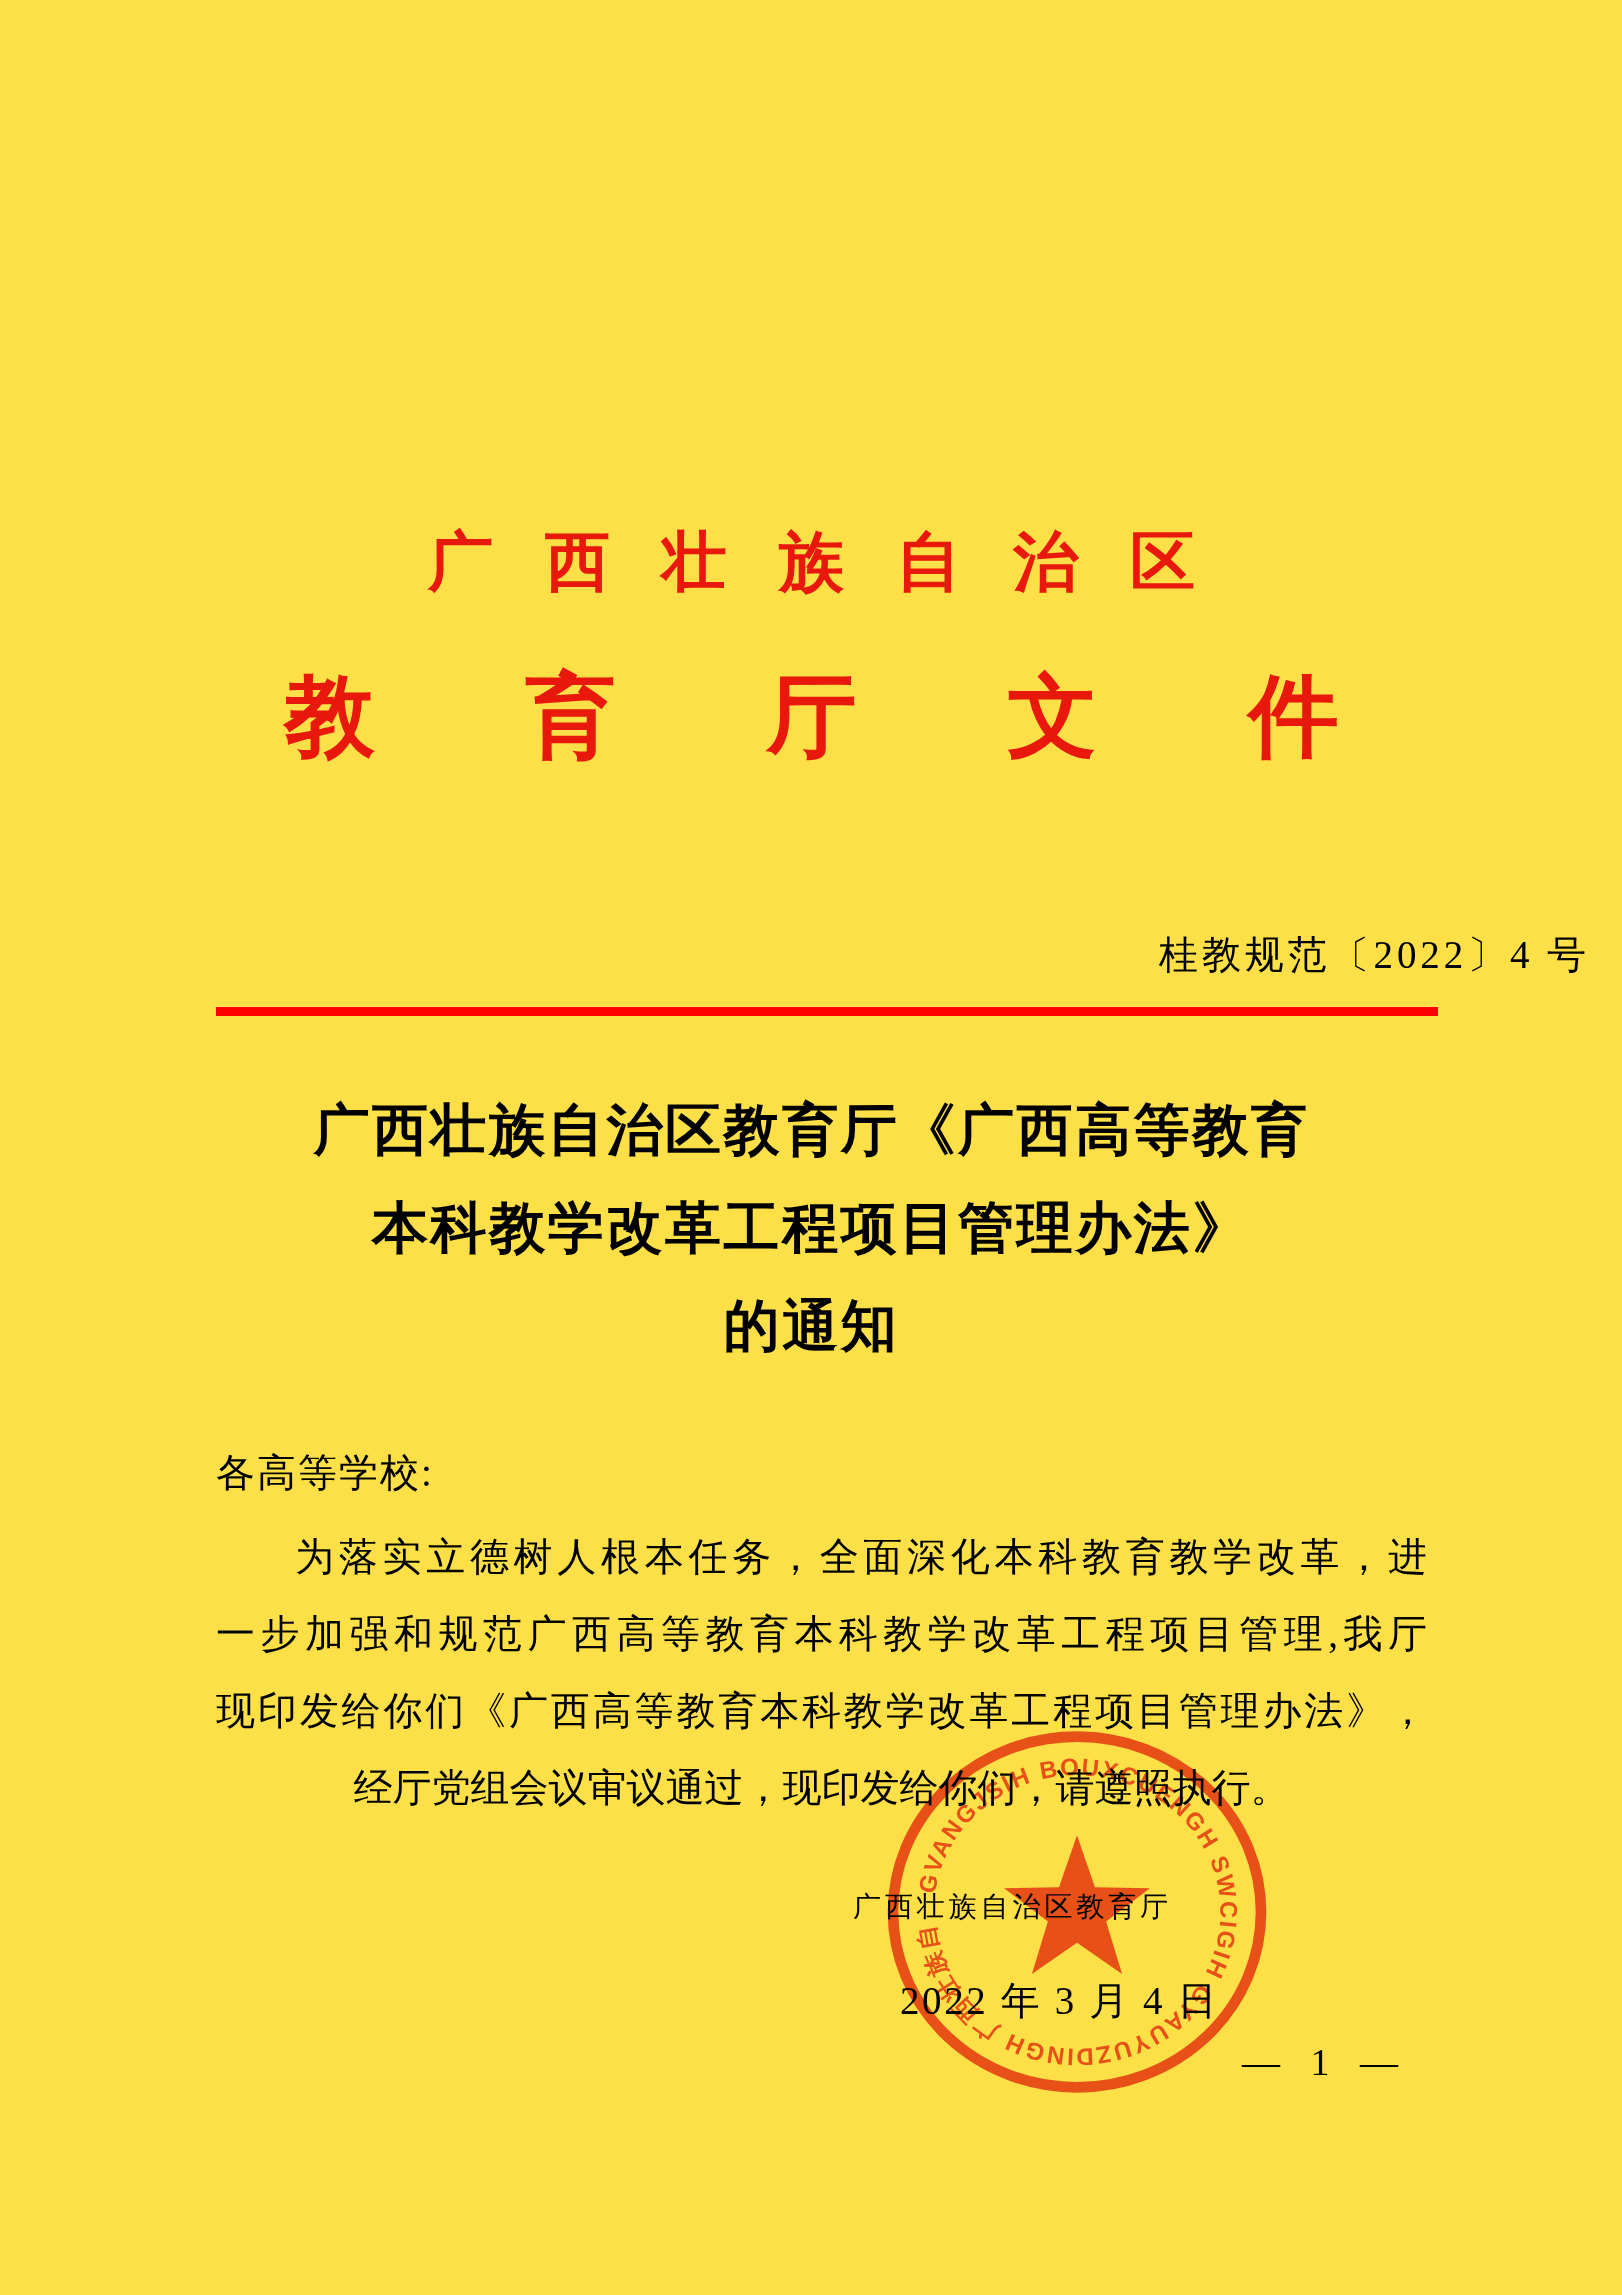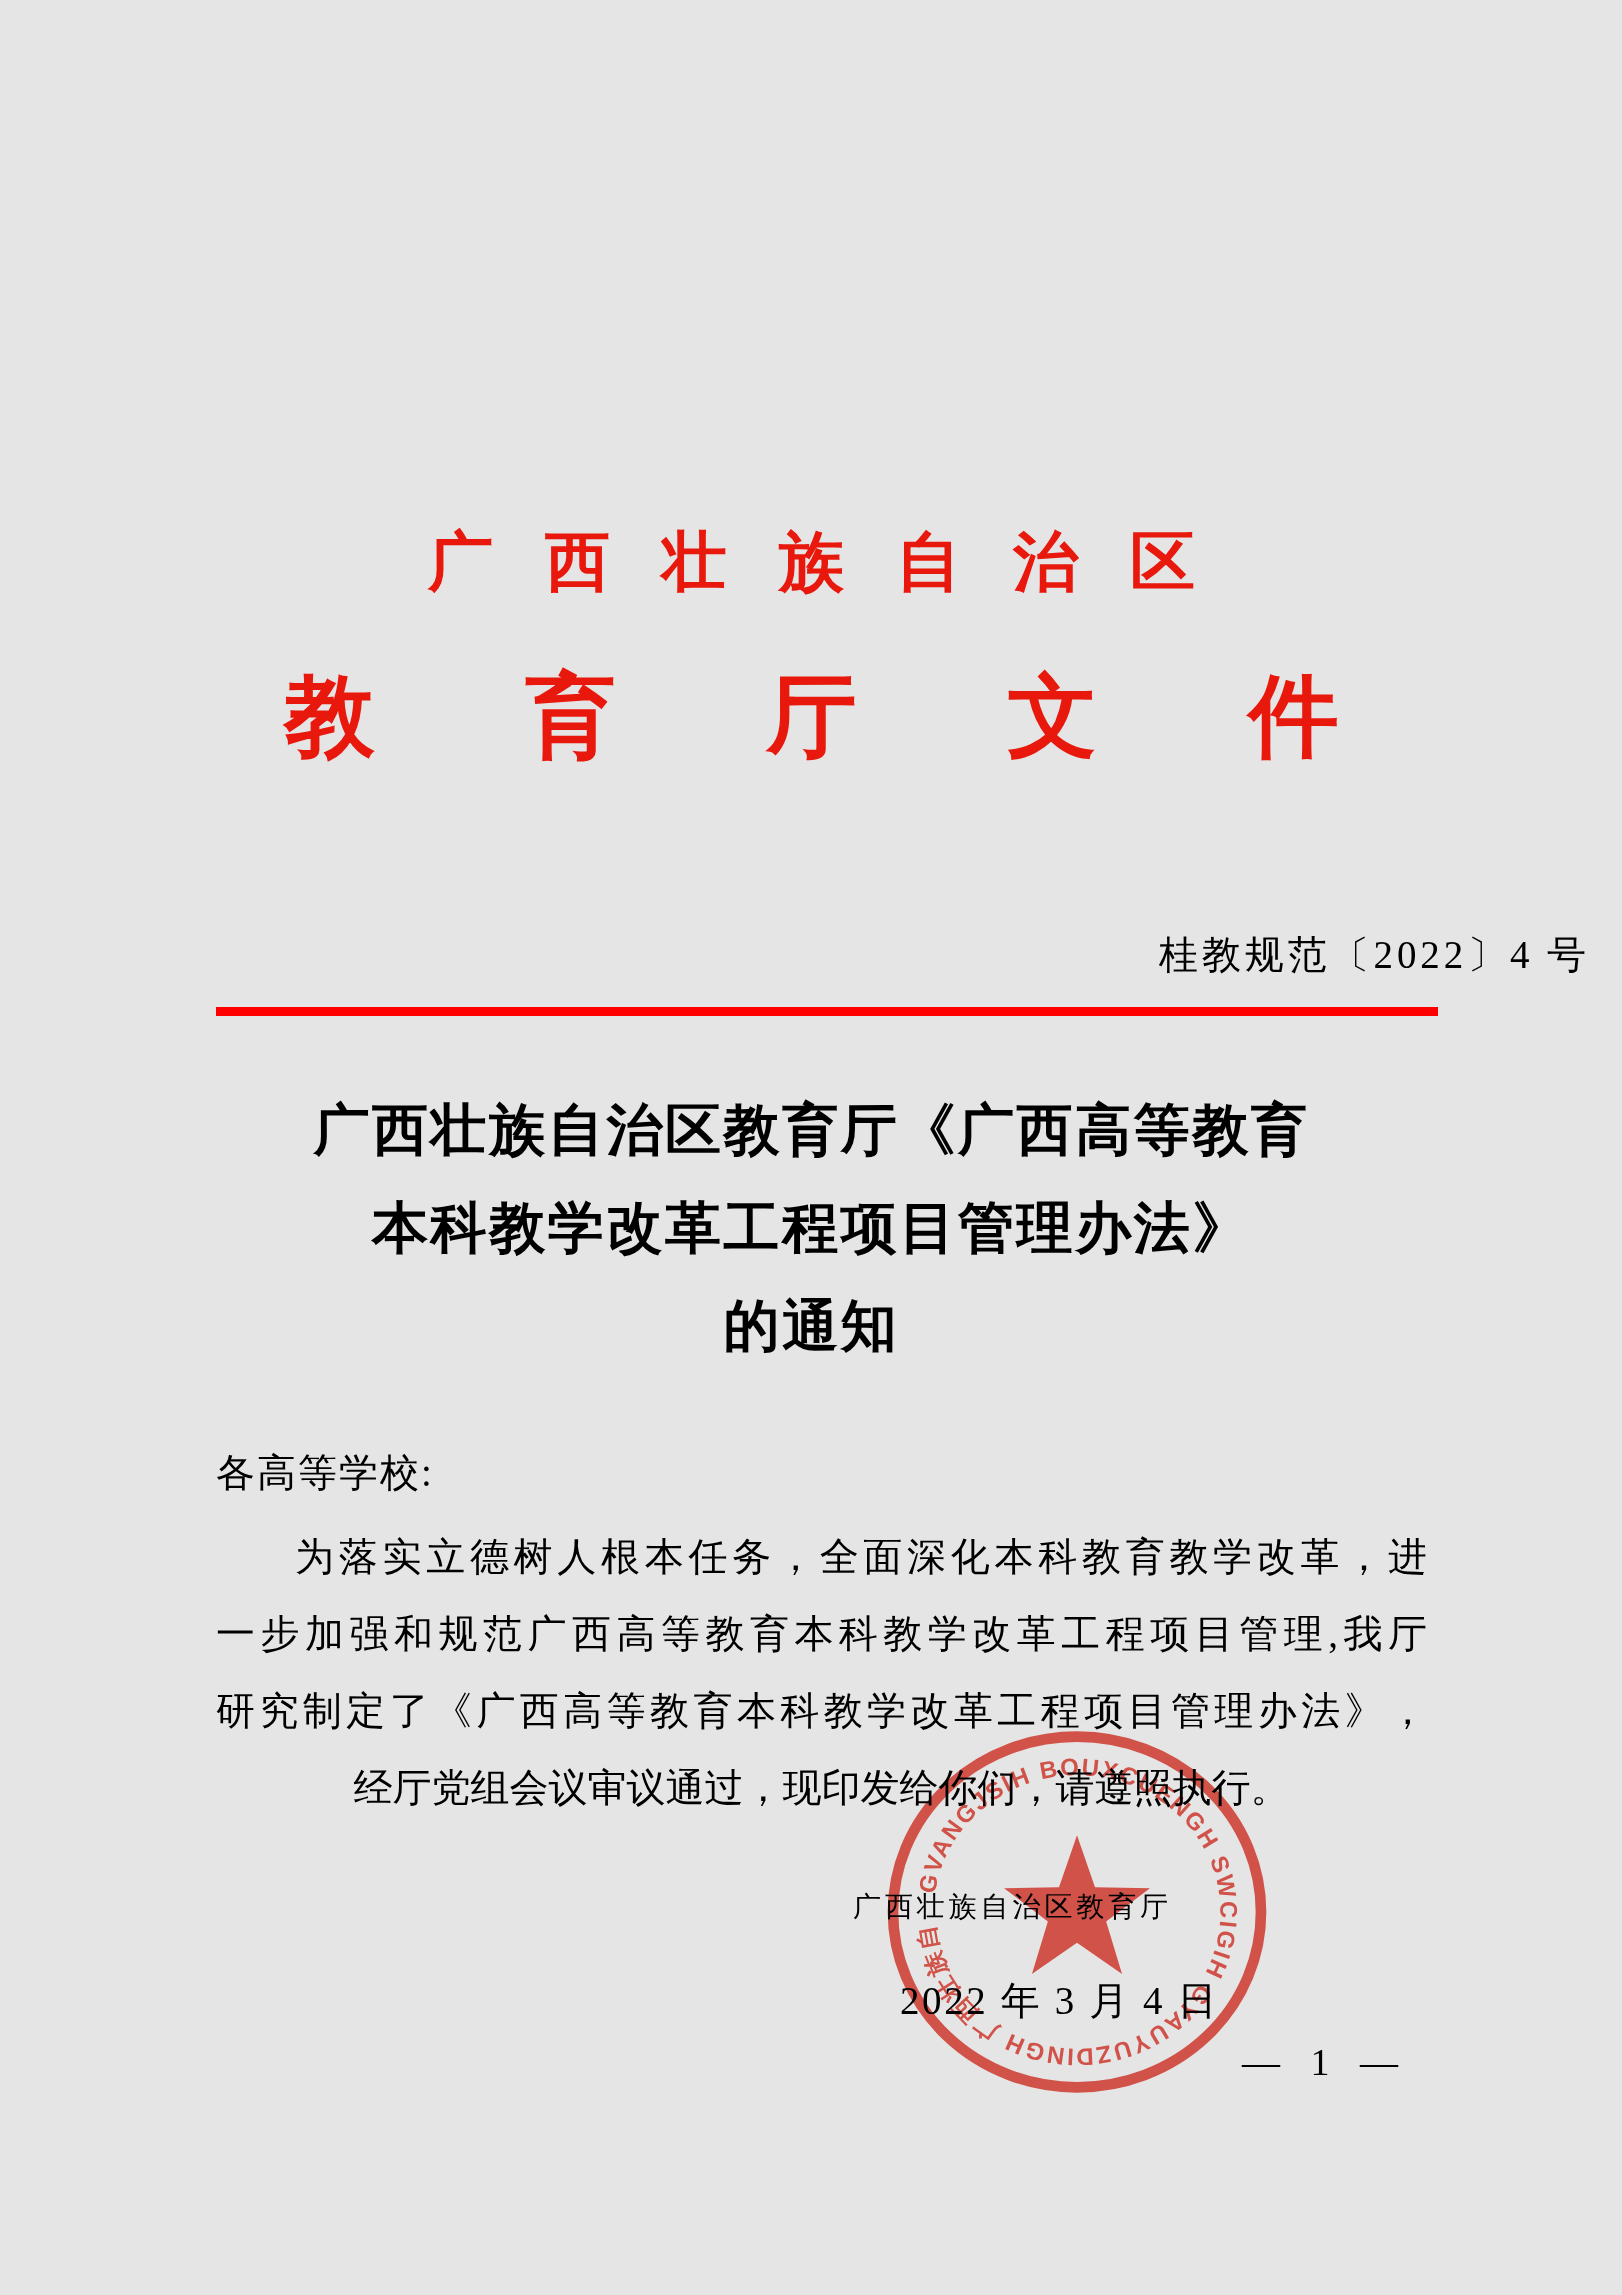--- a/index.html
+++ b/index.html
@@ -10,7 +10,7 @@
     width: 1623px;
     height: 2295px;
     margin: 0 auto;
-    background: #e5e5e5;
+    background: #fde047;
     overflow: hidden;
     font-family: "Liberation Serif", "DejaVu Serif", serif;
     color: #000000;

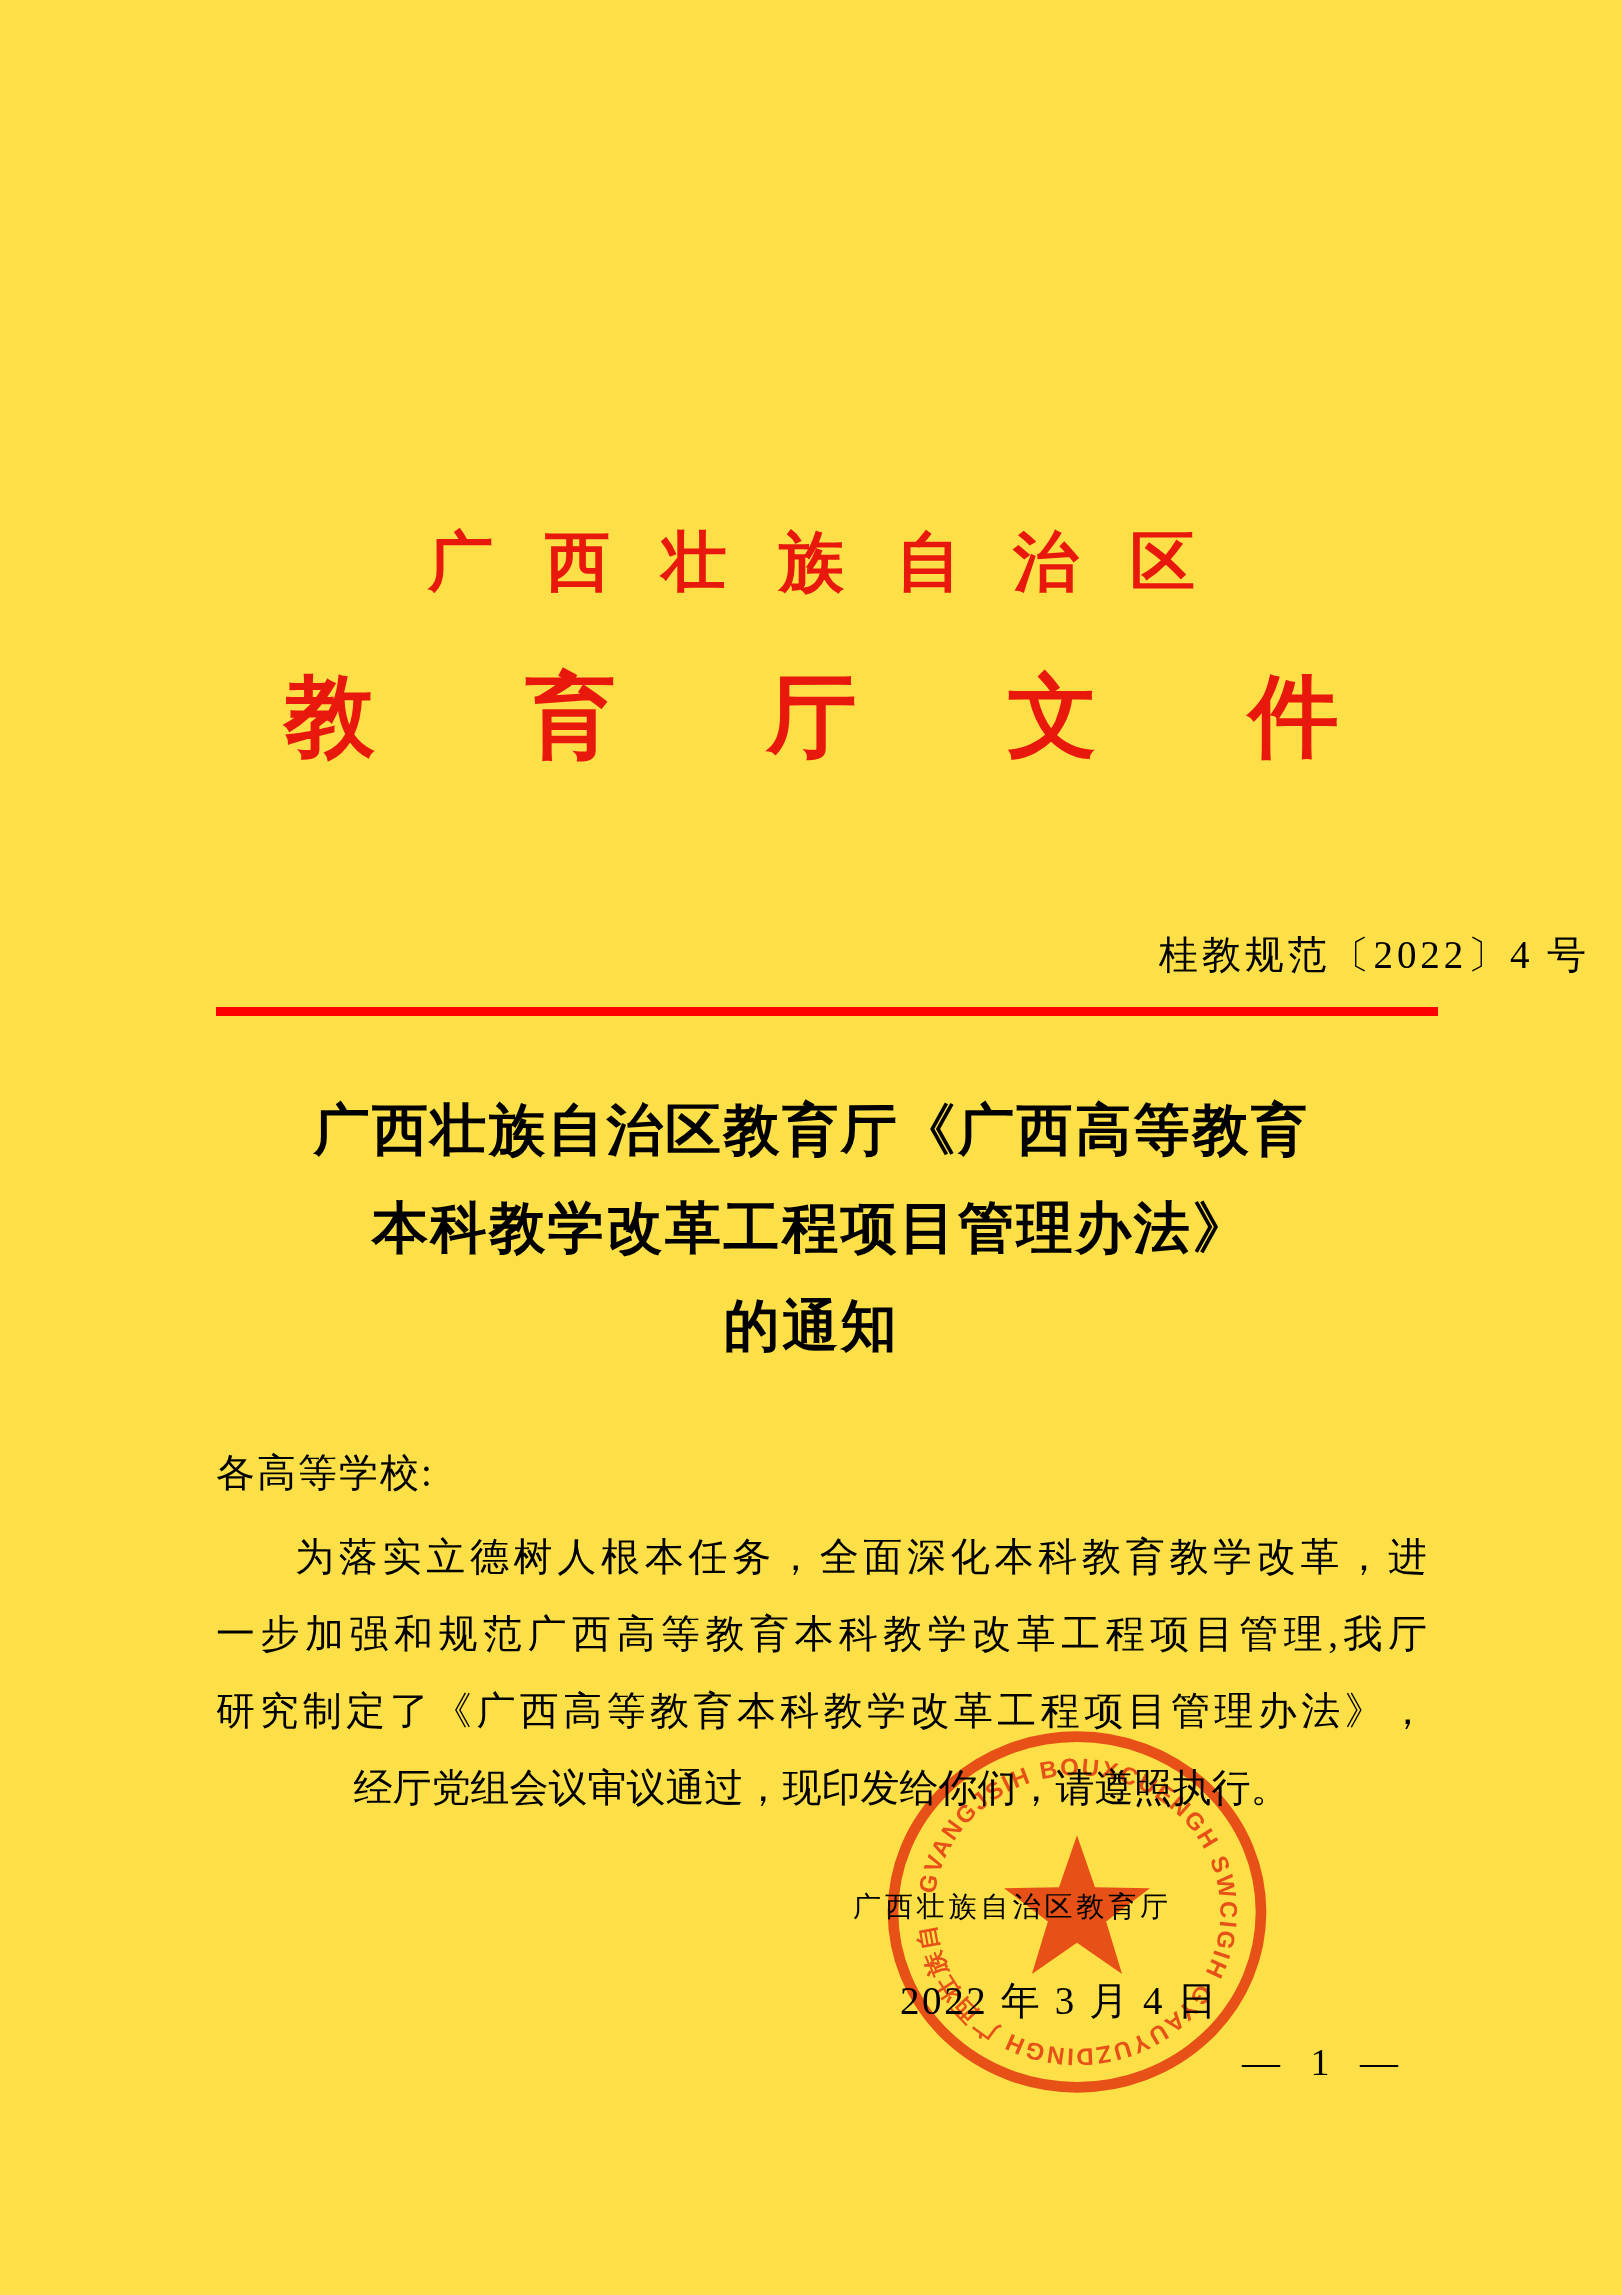--- a/index.html
+++ b/index.html
@@ -150,7 +150,7 @@
   <div class="paragraph">
     <div class="pline indent justify">为落实立德树人根本任务，全面深化本科教育教学改革，进</div>
     <div class="pline justify">一步加强和规范广西高等教育本科教学改革工程项目管理,我厅</div>
-    <div class="pline justify">研究制定了《广西高等教育本科教学改革工程项目管理办法》，</div>
+    <div class="pline justify">现印发给你们《广西高等教育本科教学改革工程项目管理办法》，</div>
     <div class="pline">经厅党组会议审议通过，现印发给你们，请遵照执行。</div>
   </div>
 

